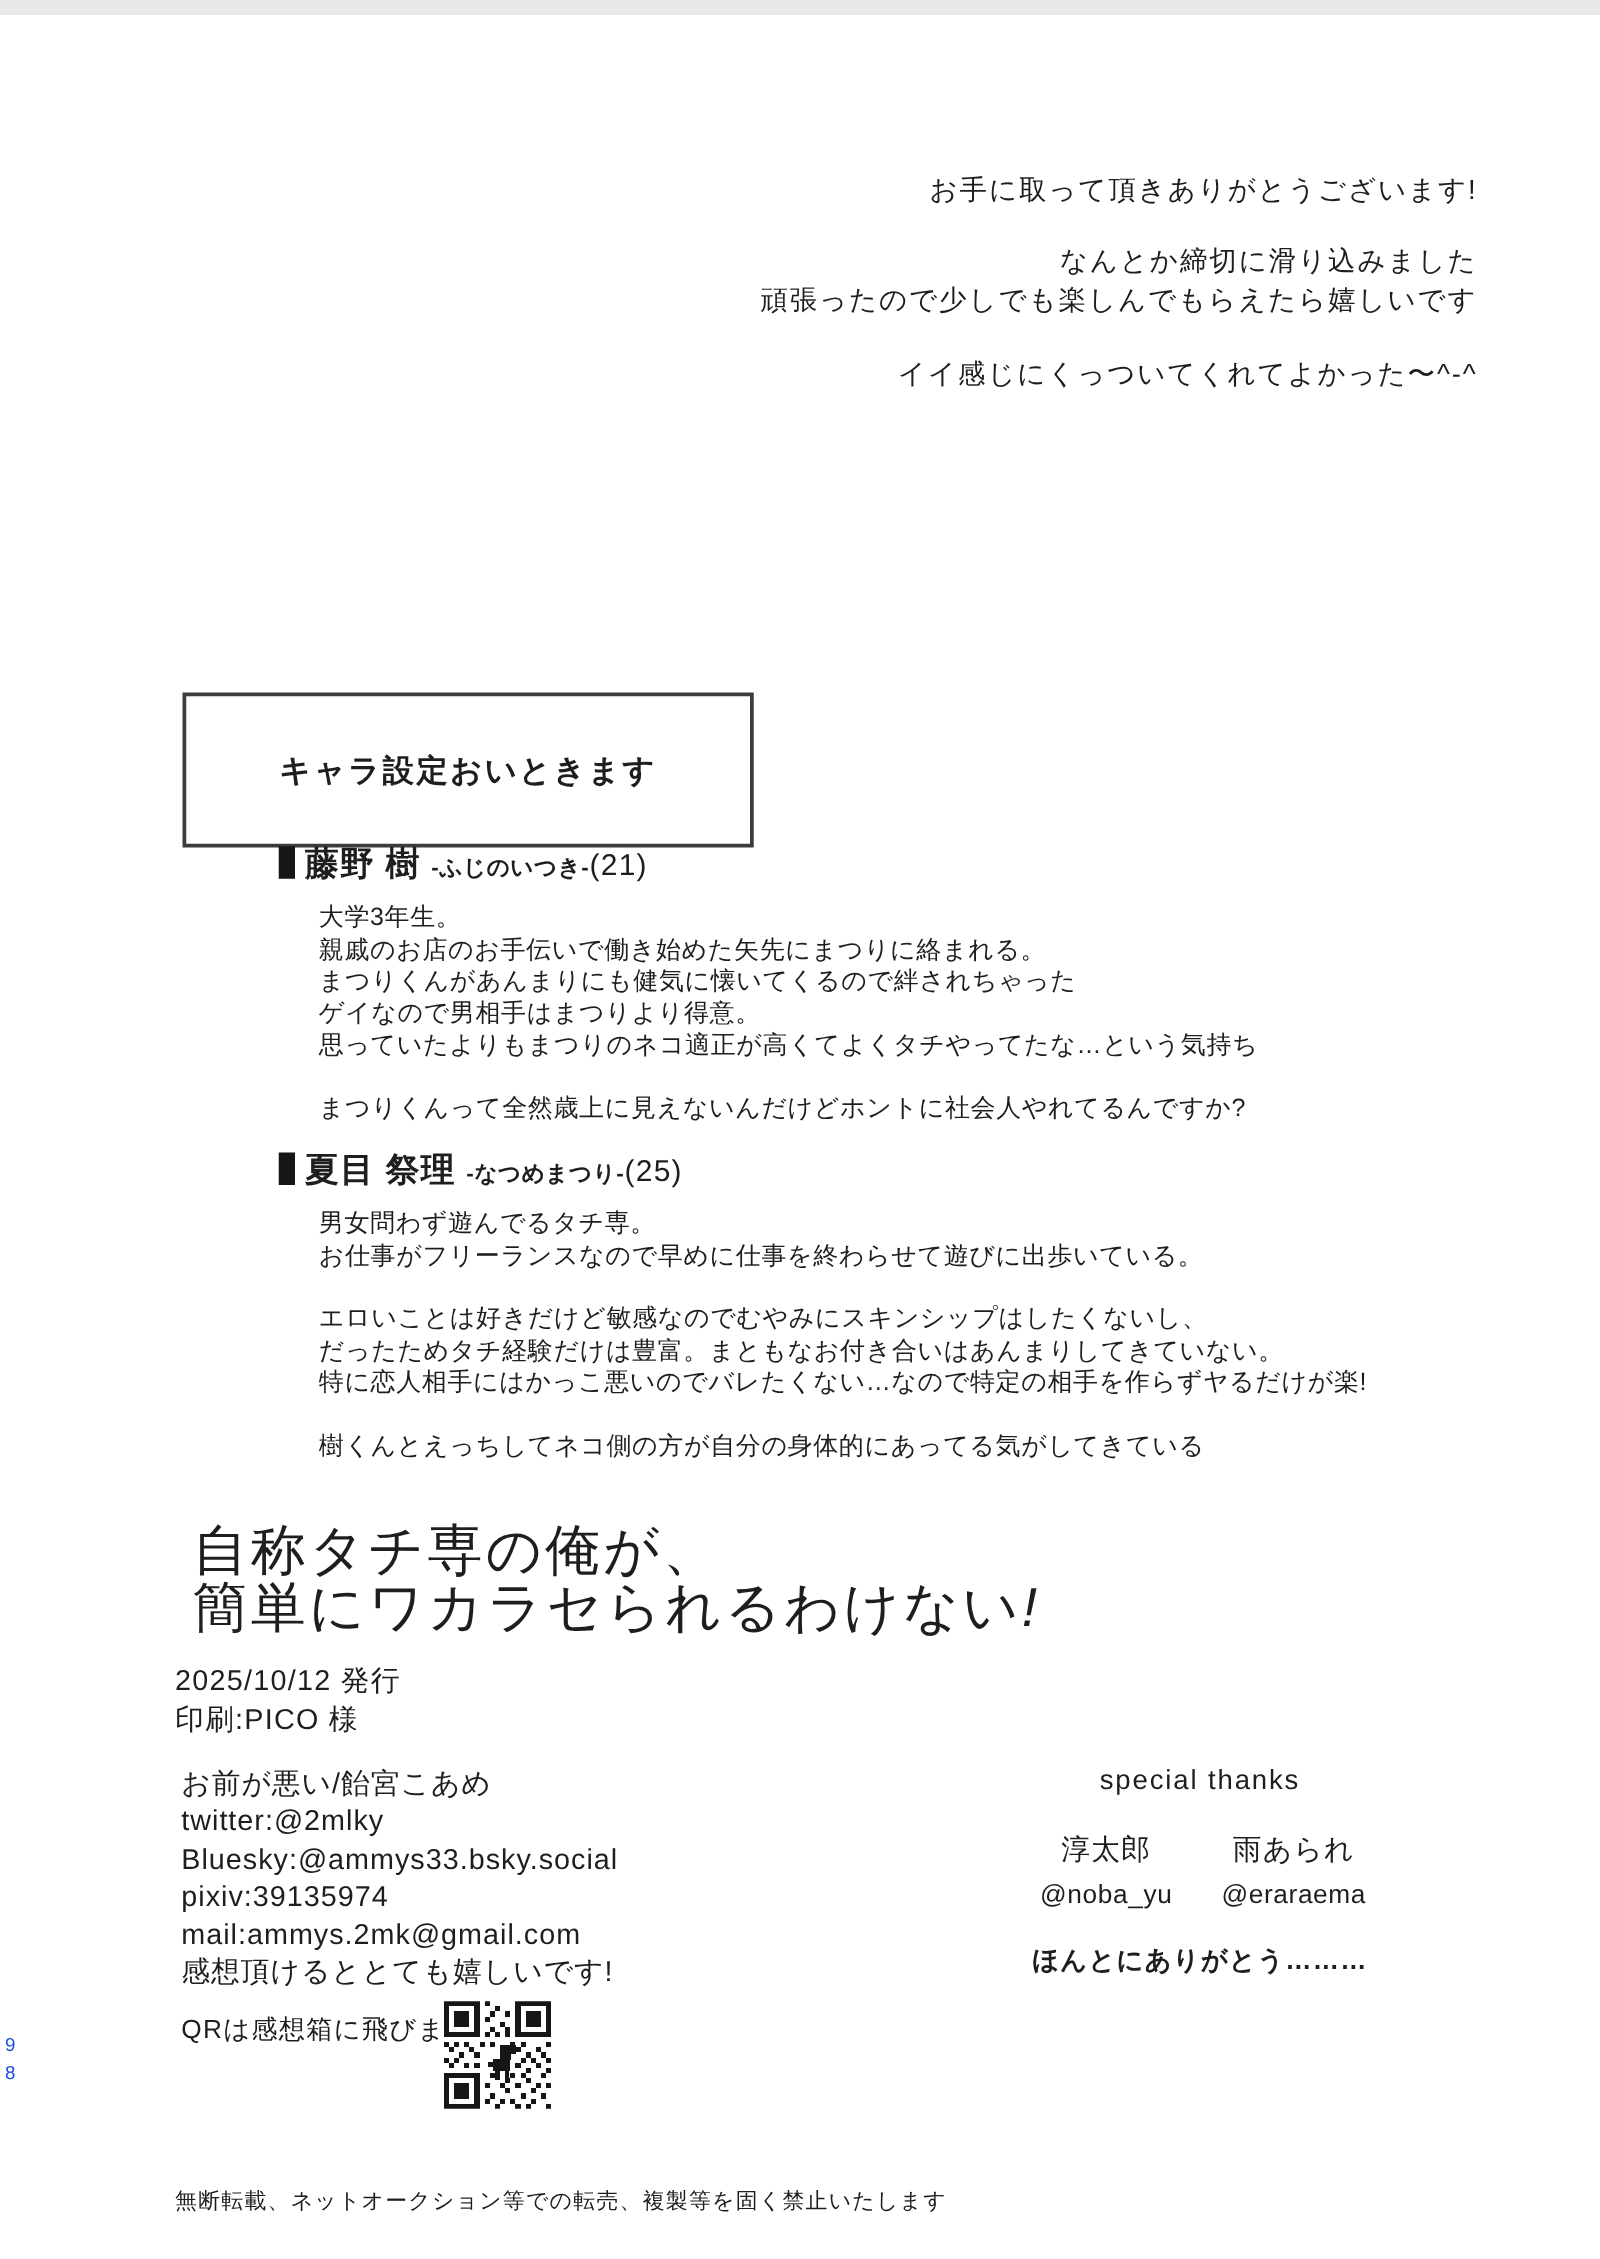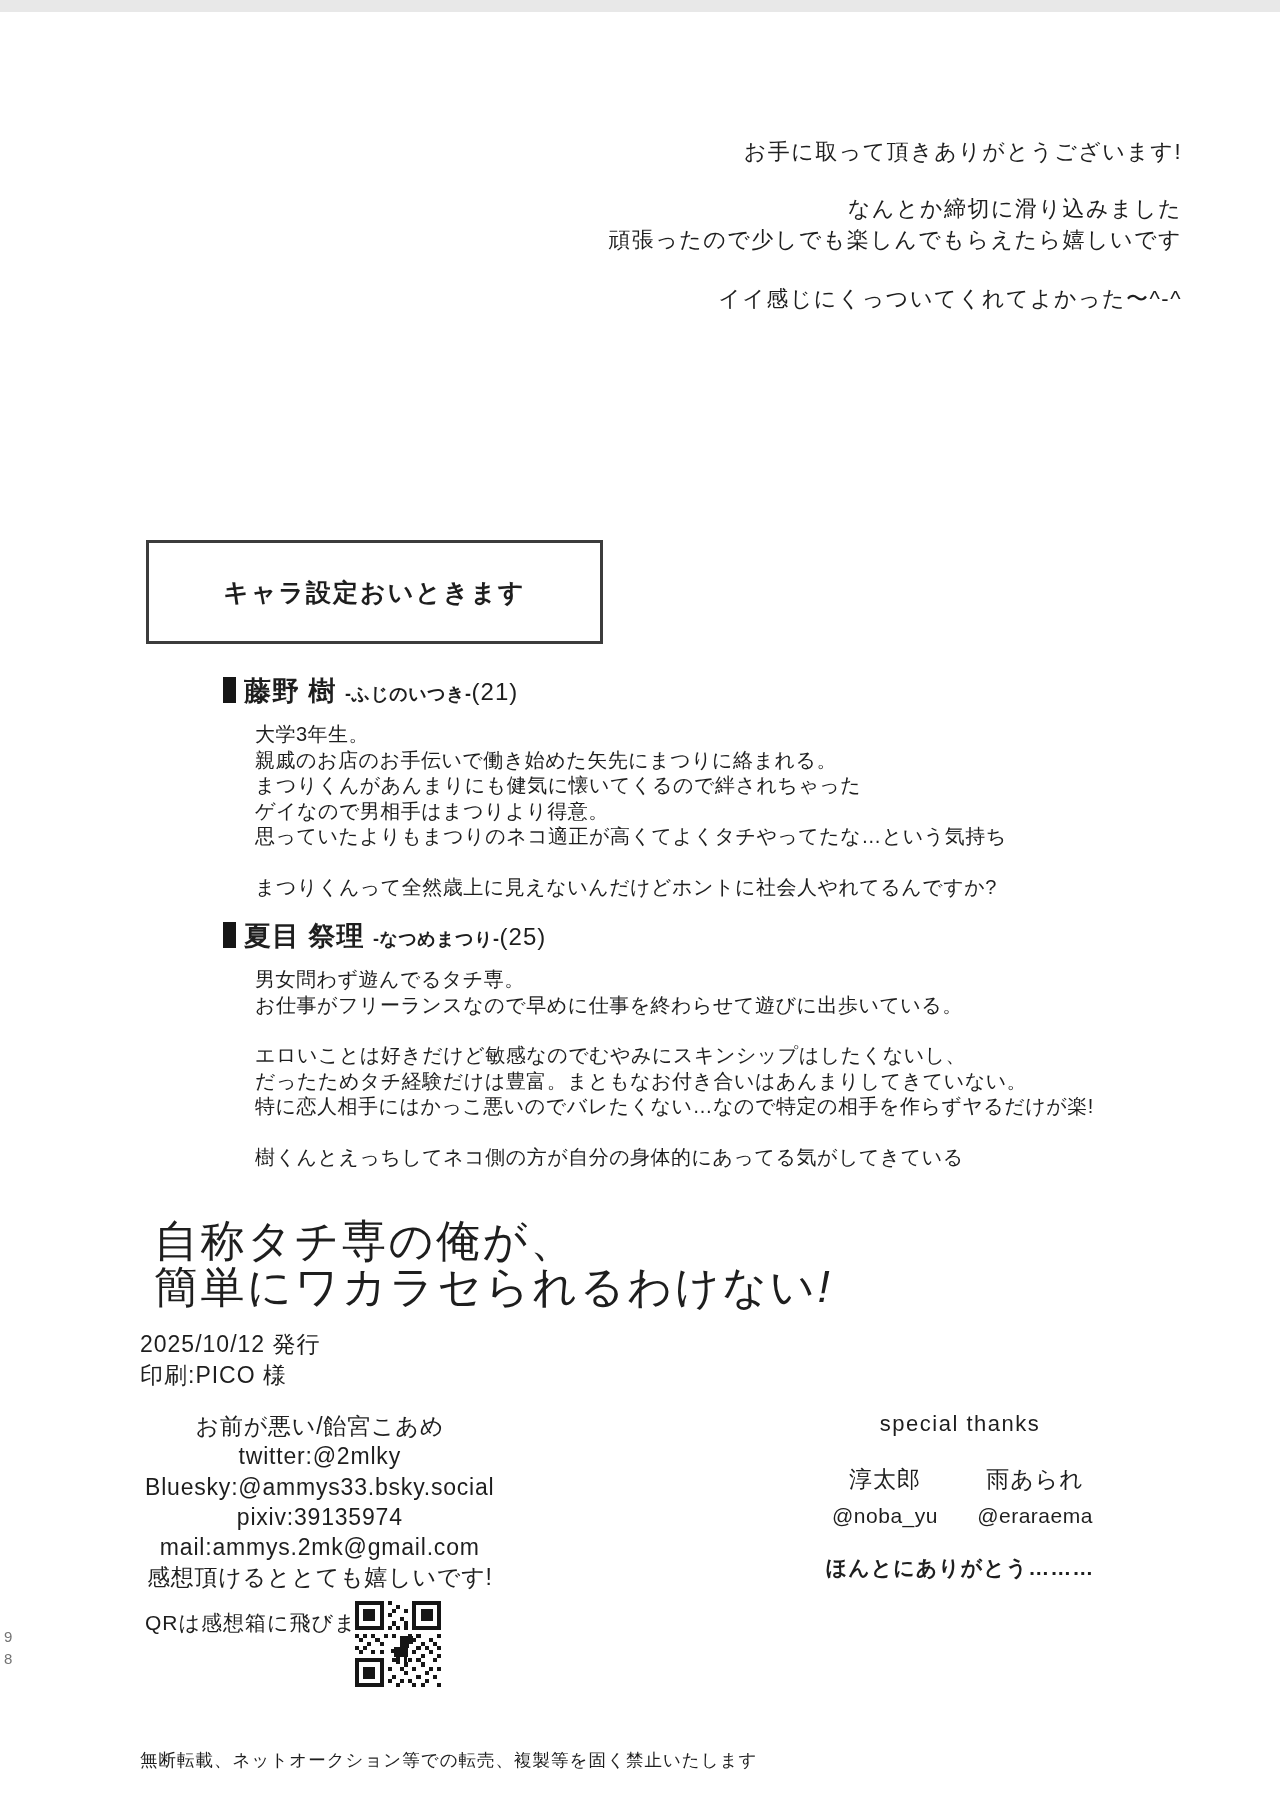--- a/index.html
+++ b/index.html
@@ -14,7 +14,7 @@
   .greeting .g2{margin-top:26px}
   .greeting .g4{margin-top:28px}
   
-  .char-box{position:absolute;left:146px;top:528px;width:457px;height:104px;
+  .char-box{position:absolute;left:146px;top:542px;width:457px;height:124px;
     border:3px solid #3c3c3c;box-sizing:border-box;display:flex;align-items:center;
     justify-content:center;font-size:25px;font-weight:600;letter-spacing:2px;}
   

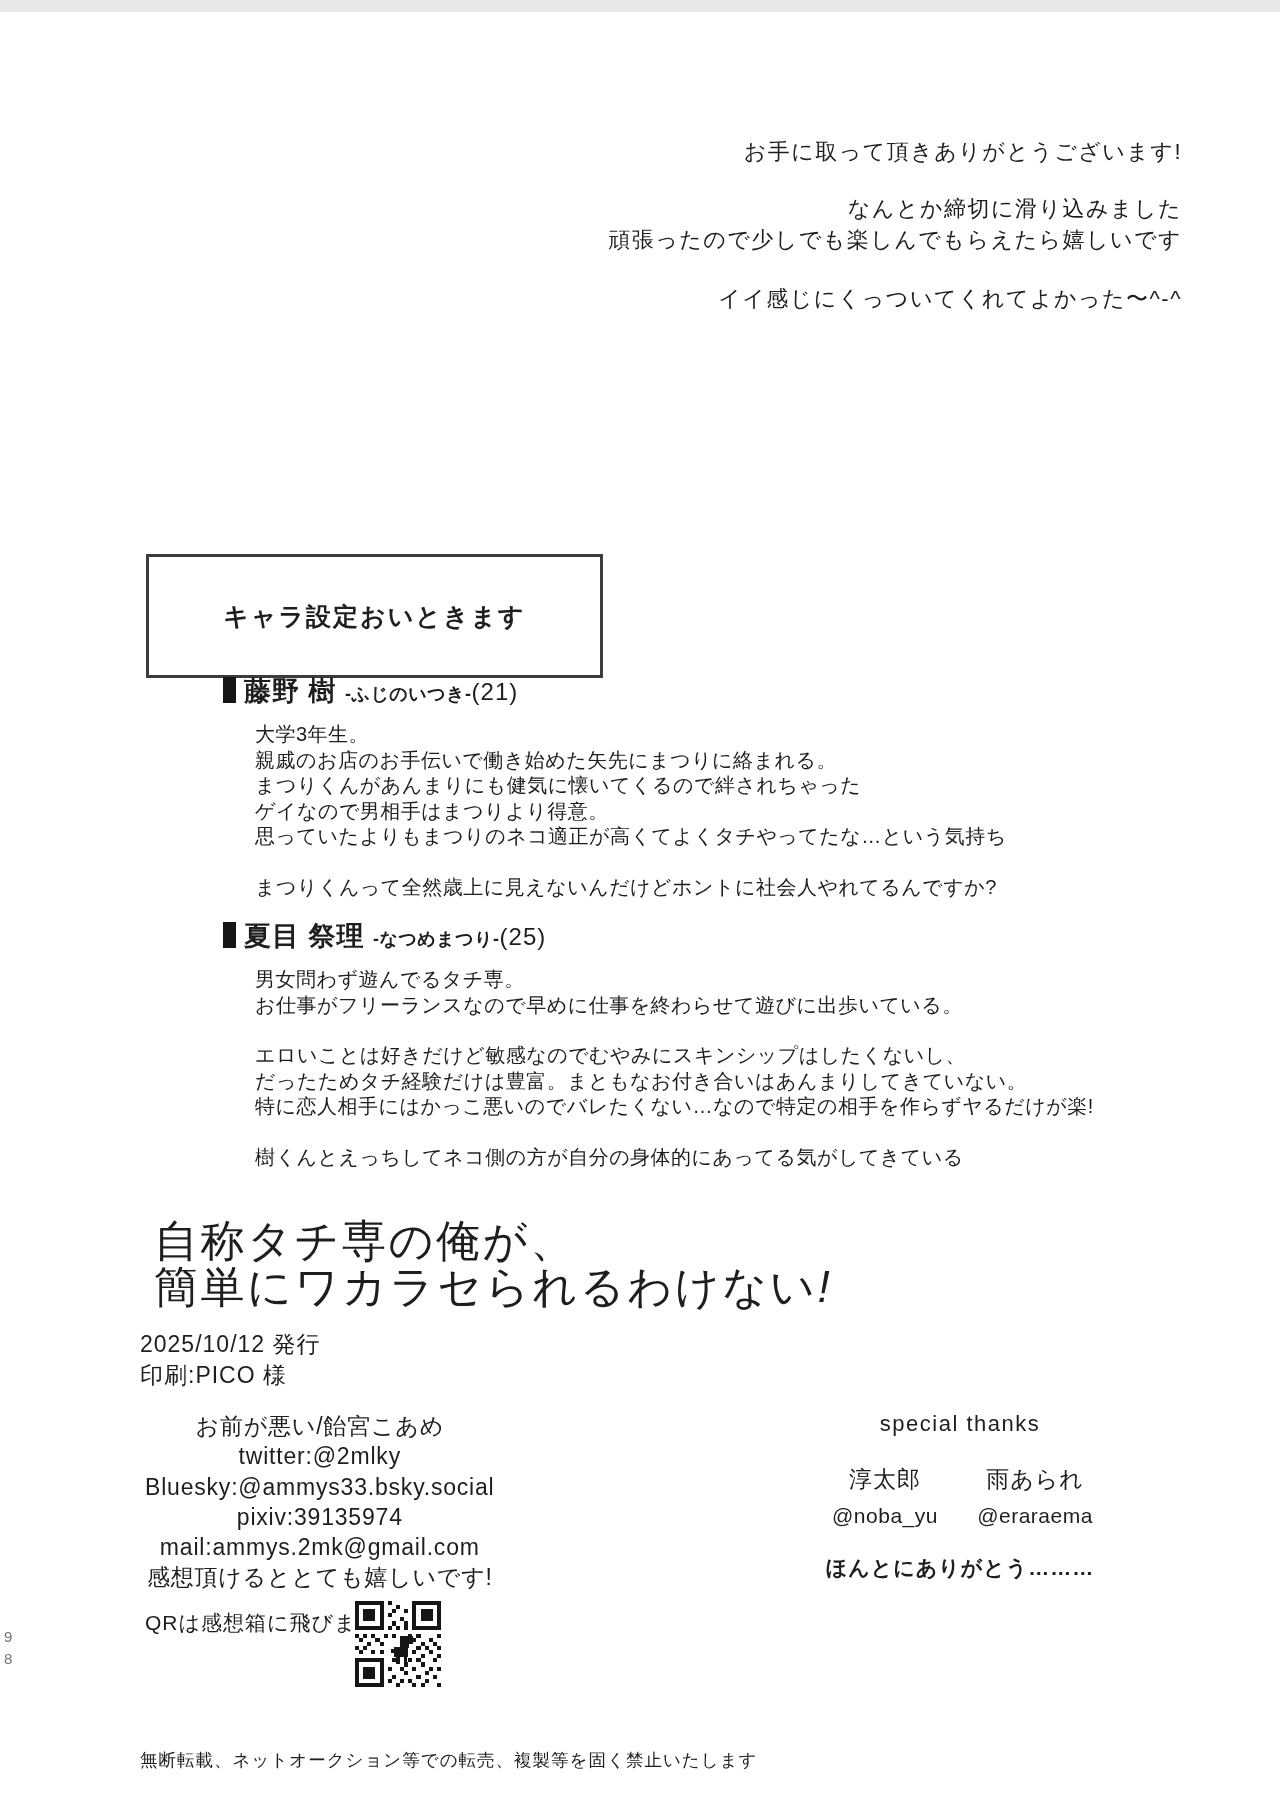--- a/index.html
+++ b/index.html
@@ -35,7 +35,7 @@
   
   .pub{position:absolute;left:140px;top:1317px;font-size:23px;line-height:31px;letter-spacing:1px;}
   
-  .author{position:absolute;left:145px;top:1399px;font-size:23px;line-height:30.3px;letter-spacing:0.8px;text-align:center;}
+  .author{position:absolute;left:145px;top:1399px;font-size:23px;line-height:30.3px;letter-spacing:0.8px;}
   
   .qr-note{position:absolute;left:145px;top:1597px;font-size:21px;letter-spacing:1px;}
   .qr-svg{position:absolute;left:355px;top:1589px;width:86px;height:86px;}

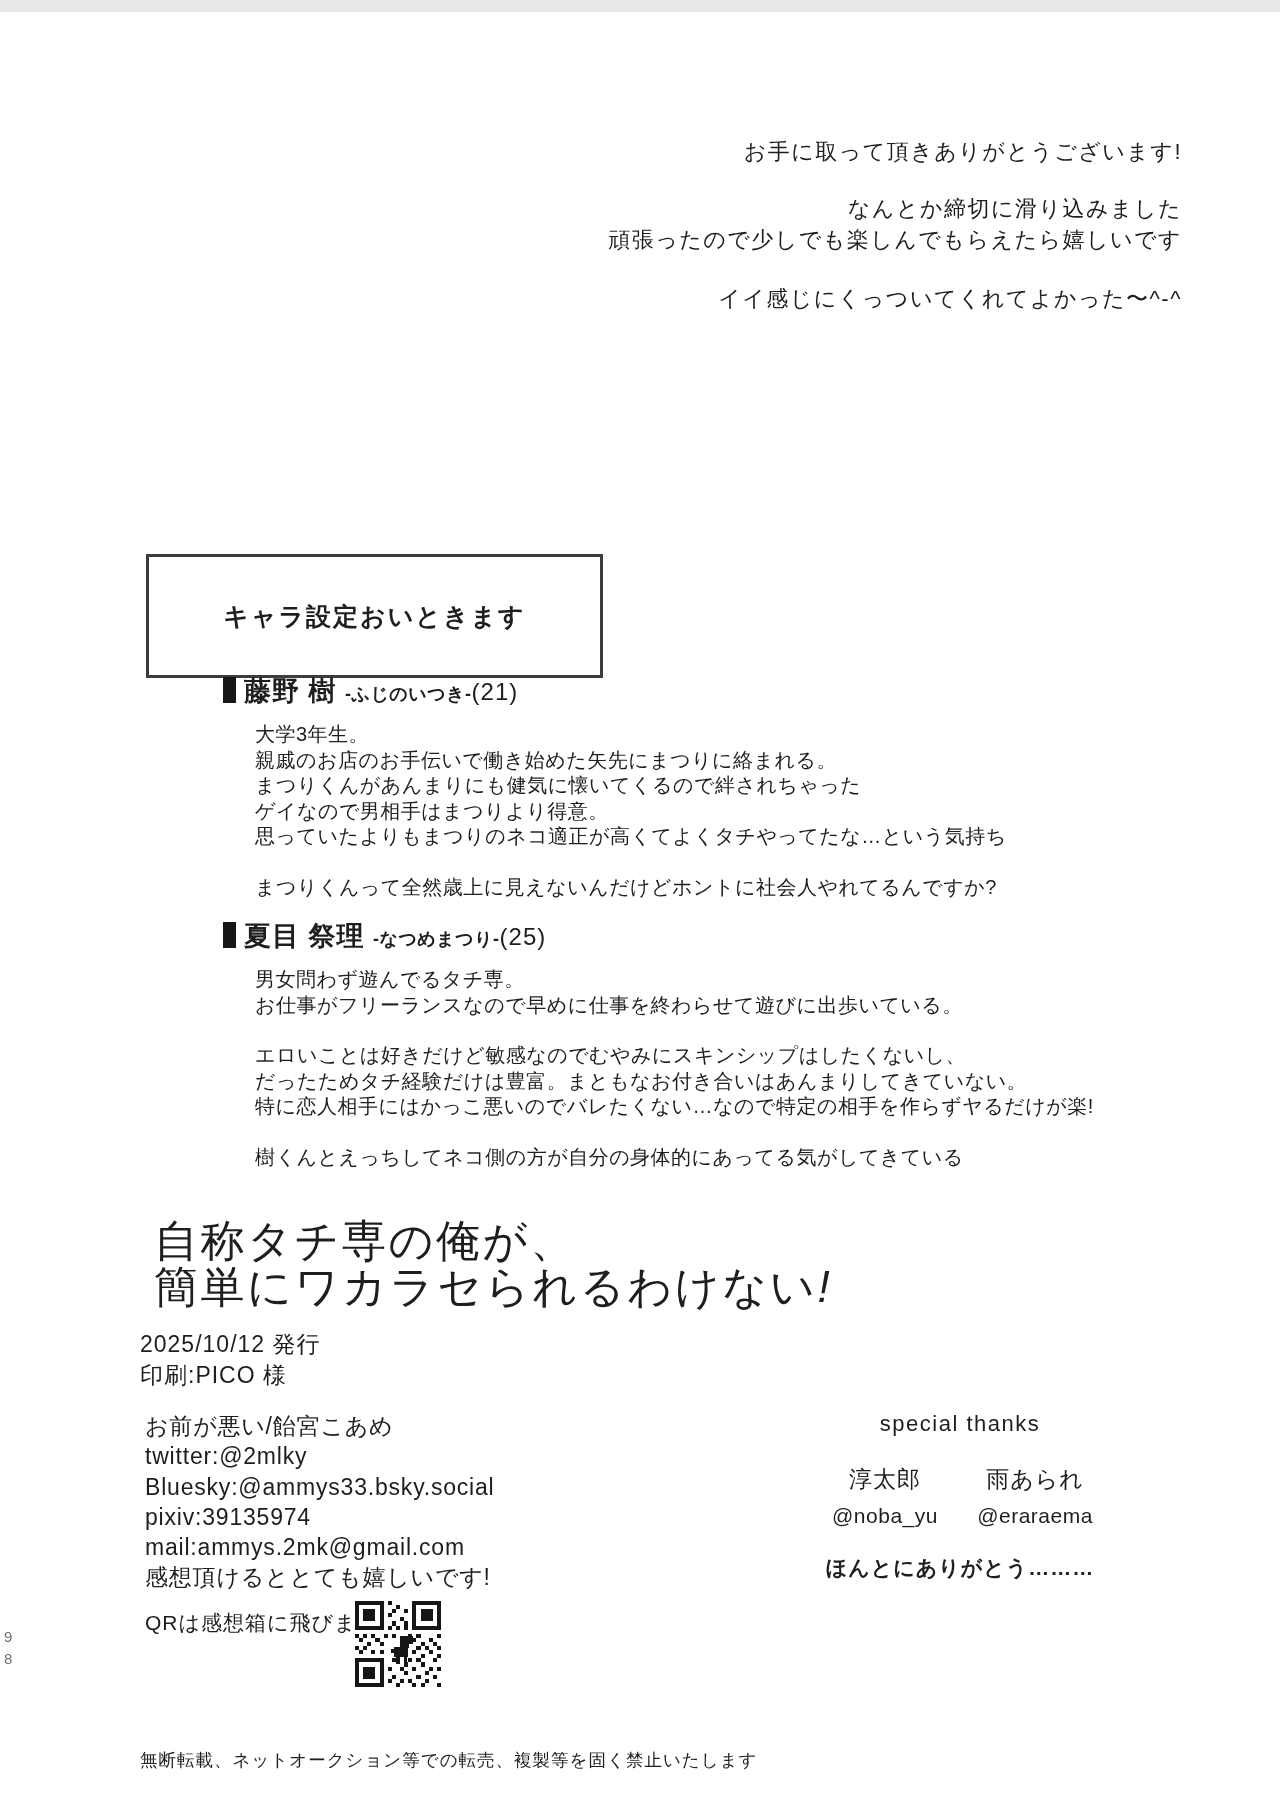--- a/index.html
+++ b/index.html
@@ -50,7 +50,7 @@
   
   .footer{position:absolute;left:140px;top:1736px;font-size:17.5px;letter-spacing:1px;}
   .pagenum{position:absolute;left:4px;top:1614px;width:13px;font-size:15px;
-    line-height:22px;word-break:break-all;color:#737373;}
+    line-height:22px;word-break:break-all;color:#1d4ed8;}
 </style>
 </head>
 <body>

